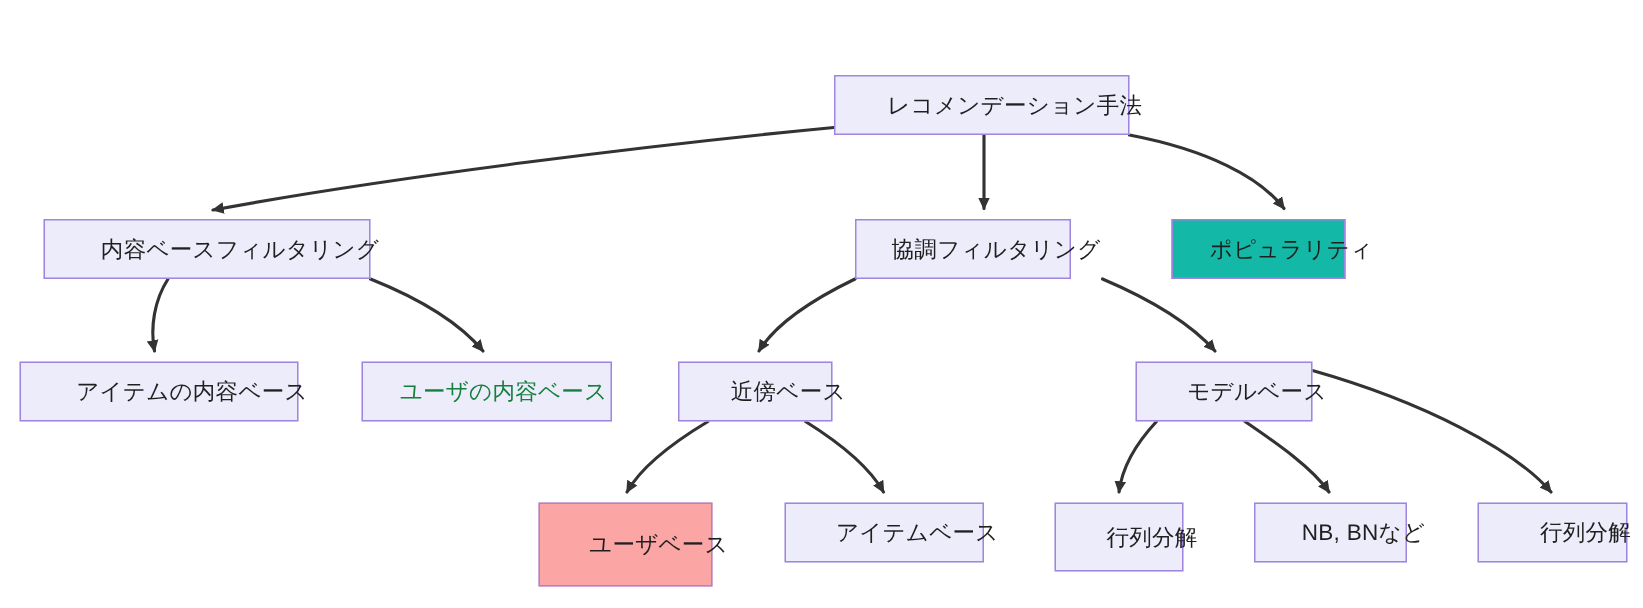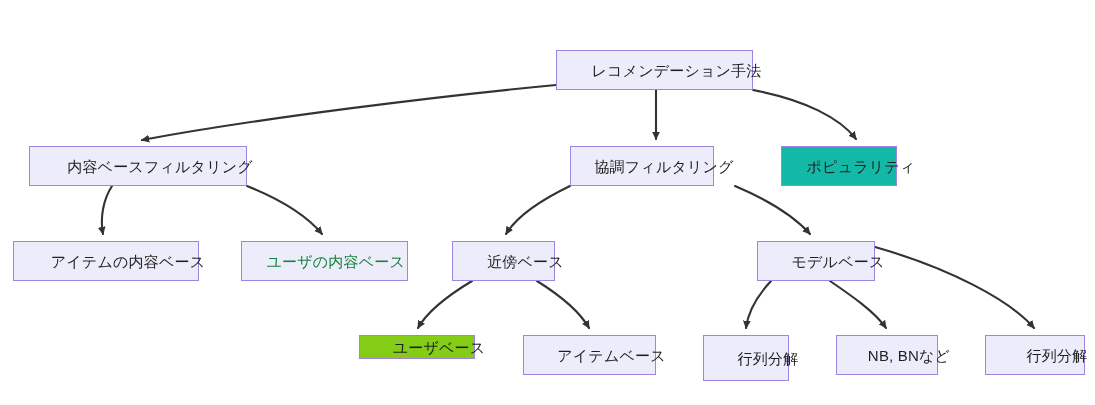--- a/index.html
+++ b/index.html
@@ -96,7 +96,7 @@
       <div class="node" style="left: 757px; top: 241px; width: 118px; height: 40px; background: rgb(236, 236, 251); border-color: rgb(159, 133, 224); color: rgb(31, 31, 31);">
         <span class="node-label">モデルベース</span>
       </div>
-      <div class="node" style="left: 359px; top: 335px; width: 116px; height: 24px; background: #84cc16; border-color: rgb(159, 133, 224); color: rgb(31, 31, 31);">
+      <div class="node" style="left: 359px; top: 335px; width: 116px; height: 56px; background: #fca5a5; border-color: rgb(159, 133, 224); color: rgb(31, 31, 31);">
         <span class="node-label">ユーザベース</span>
       </div>
       <div class="node" style="left: 523px; top: 335px; width: 133px; height: 40px; background: rgb(236, 236, 251); border-color: rgb(159, 133, 224); color: rgb(31, 31, 31); text-align: center;">

